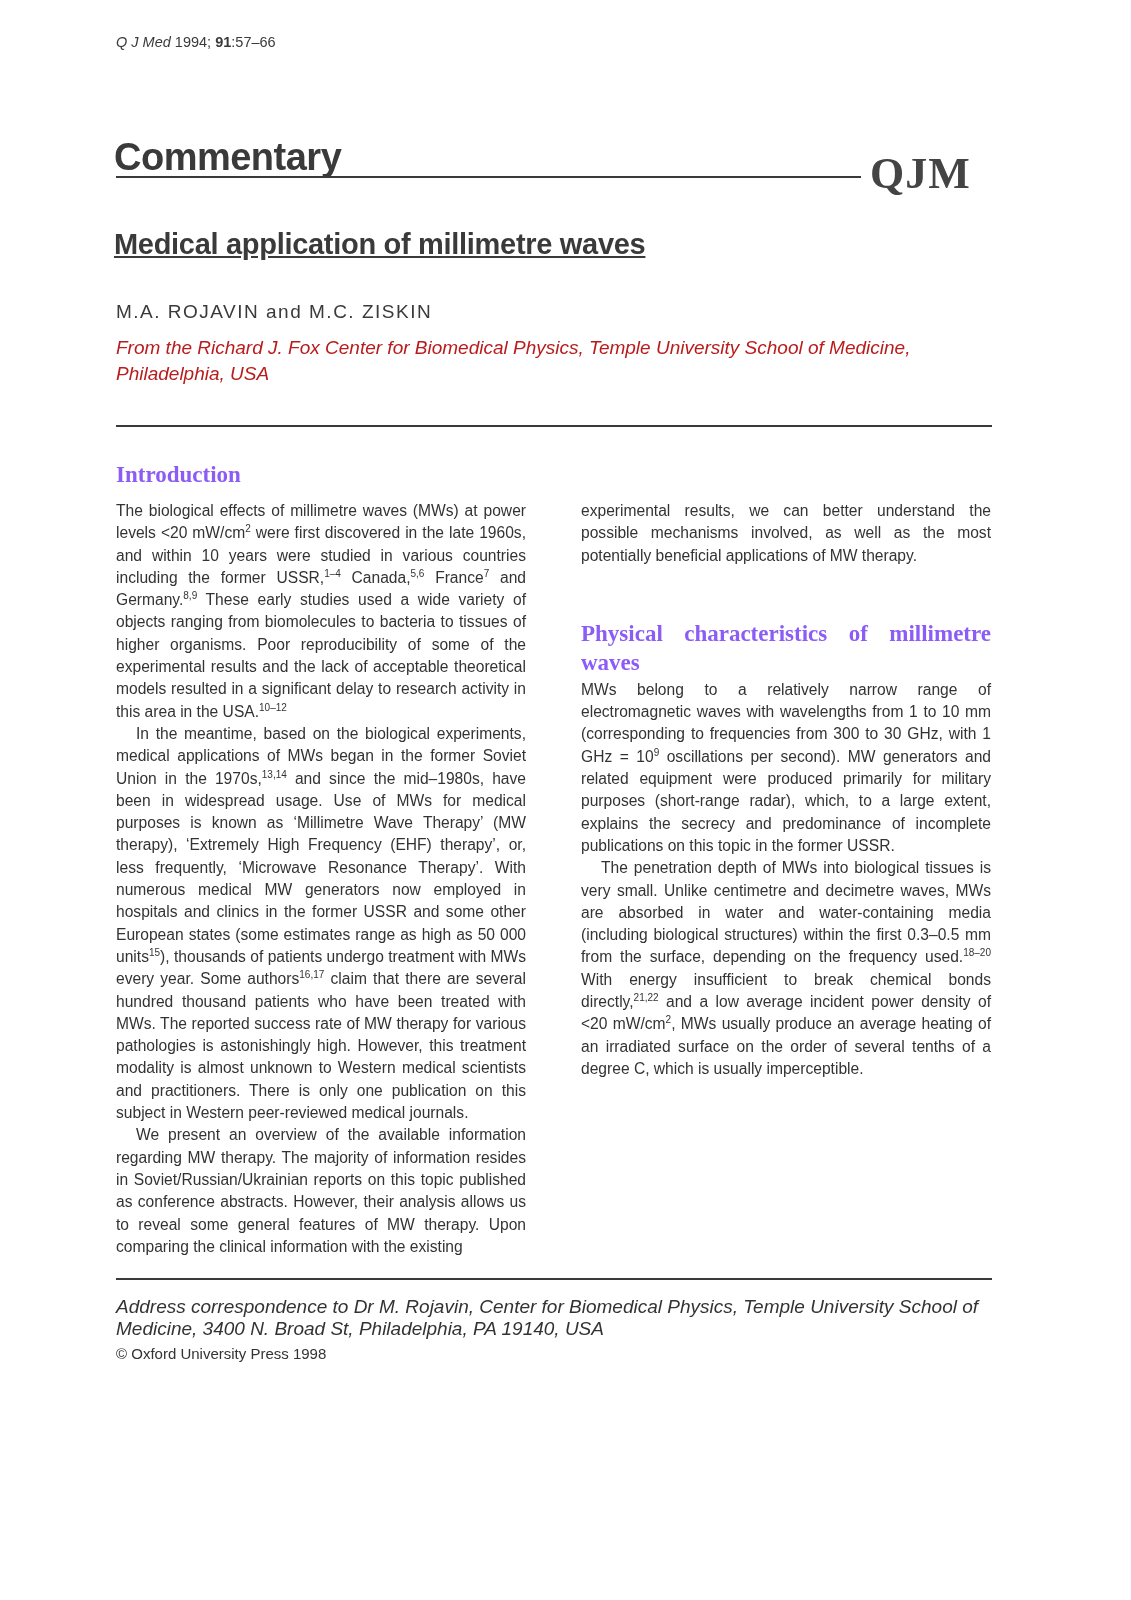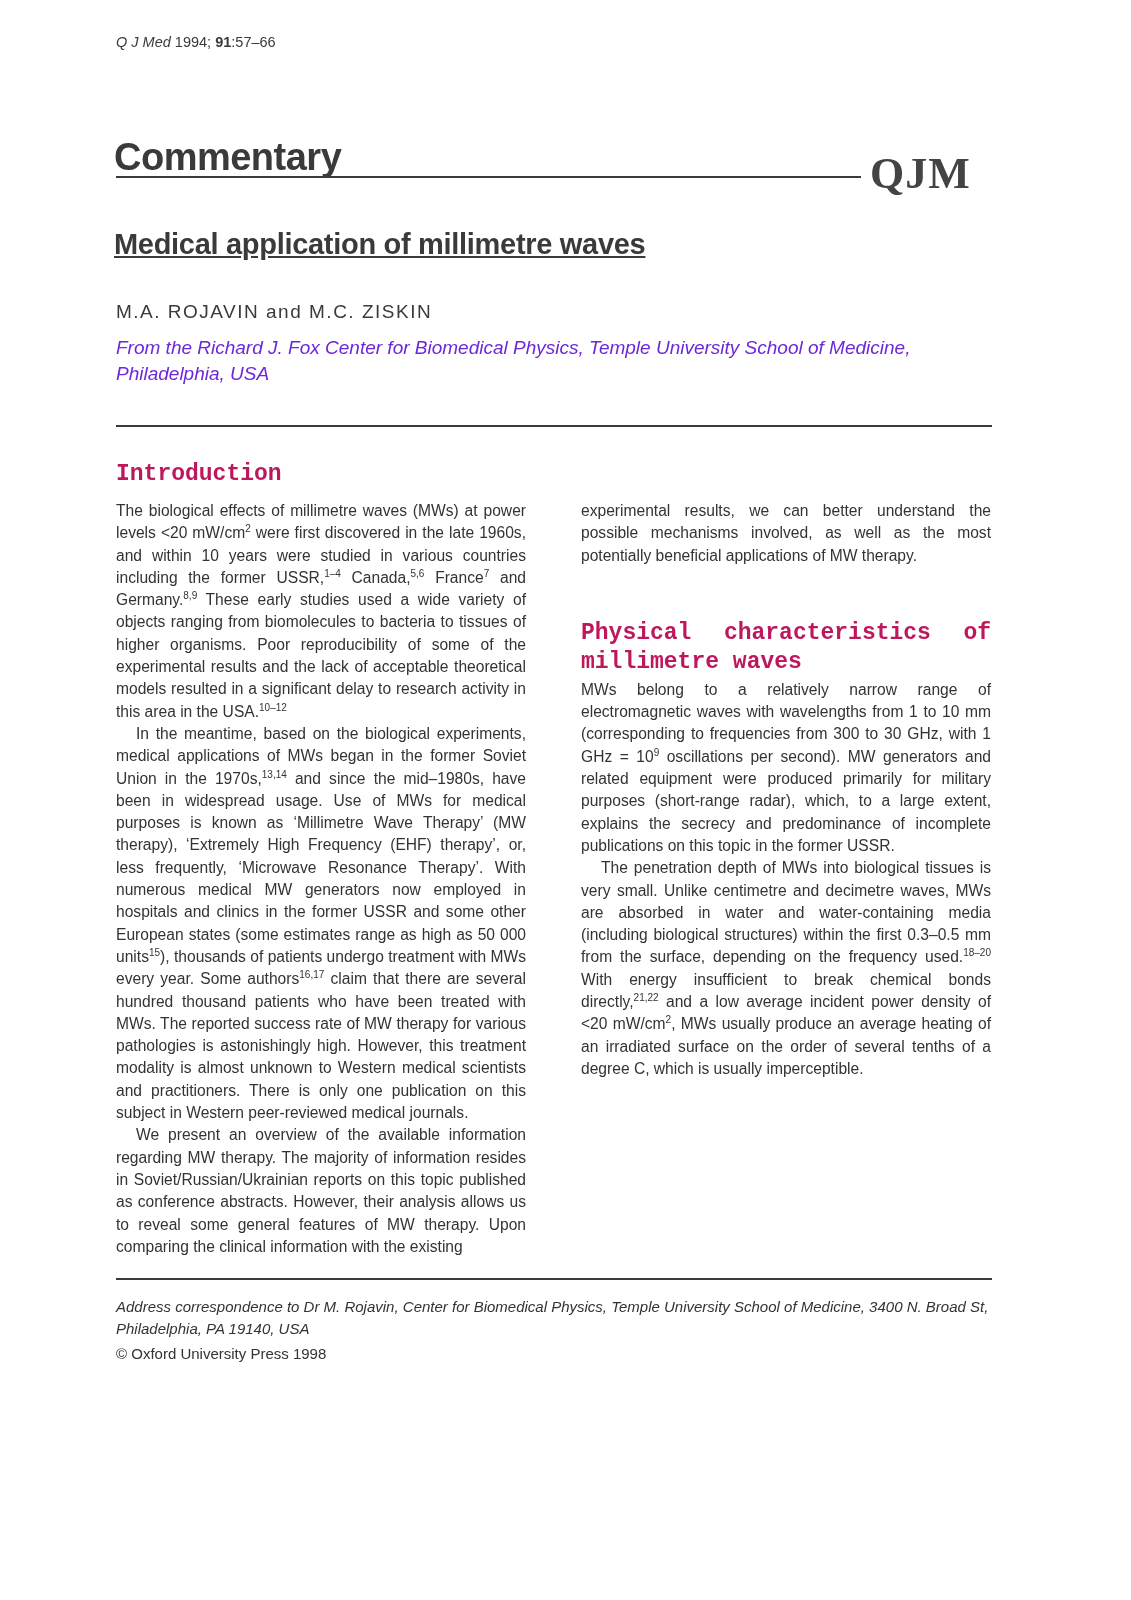--- a/index.html
+++ b/index.html
@@ -34,7 +34,7 @@
     }
     .affiliation {
       left: 116px; top: 335px; width: 880px; font-size: 19px; font-style: italic; line-height: 26px;
-      color: #6d28d9; font-family: "Liberation Sans", sans-serif;
+      color: #b91c1c; font-family: "Liberation Sans", sans-serif;
     }
     .rule-mid { left: 116px; top: 425px; width: 876px; height: 2px; background: #3a3a3a; }
     .col {

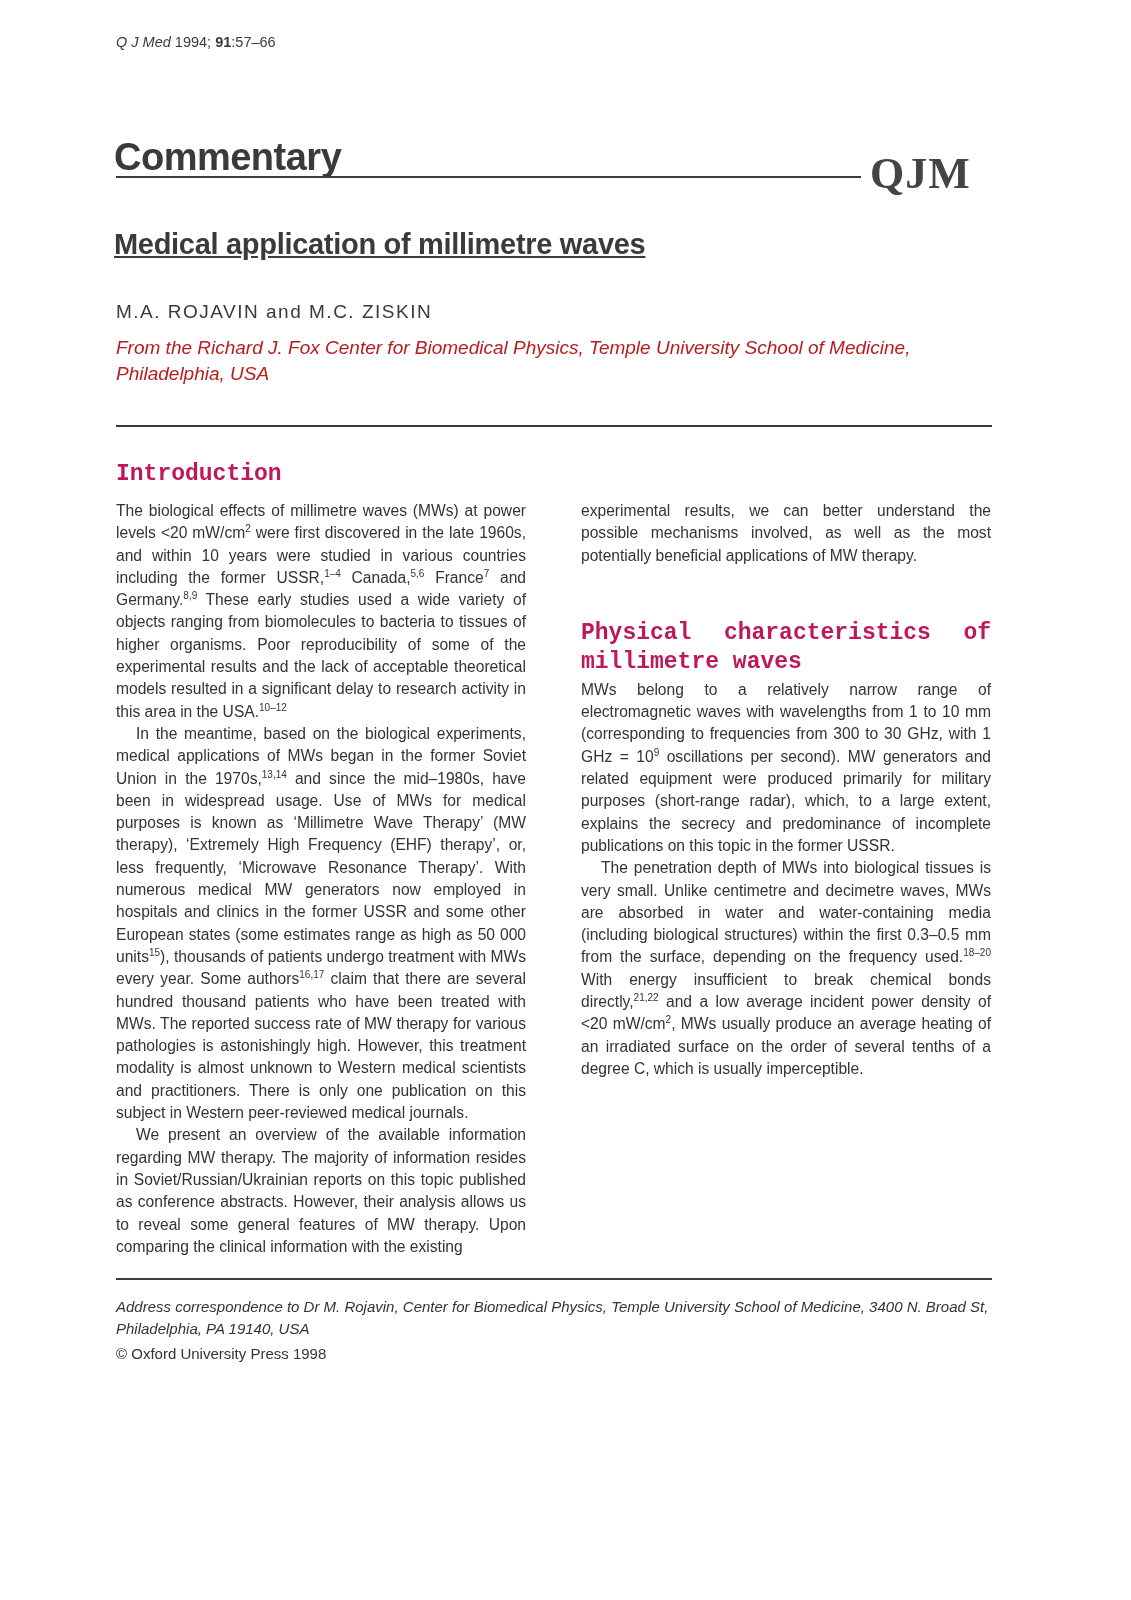--- a/index.html
+++ b/index.html
@@ -46,8 +46,8 @@
     .col p { margin: 0; }
     .col p.indent { text-indent: 20px; }
     .heading {
-      font-size: 23px; font-weight: bold; color: #be185d; line-height: 29px;
-      font-family: Liberation Mono, monospace; margin: 0;
+      font-size: 23px; font-weight: bold; color: #8b5cf6; line-height: 29px;
+      font-family: Liberation Serif, serif; margin: 0;
     }
     .h-intro { position: absolute; left: 116px; top: 460px; }
     .h-phys { margin-top: 52px; margin-bottom: 2px; }

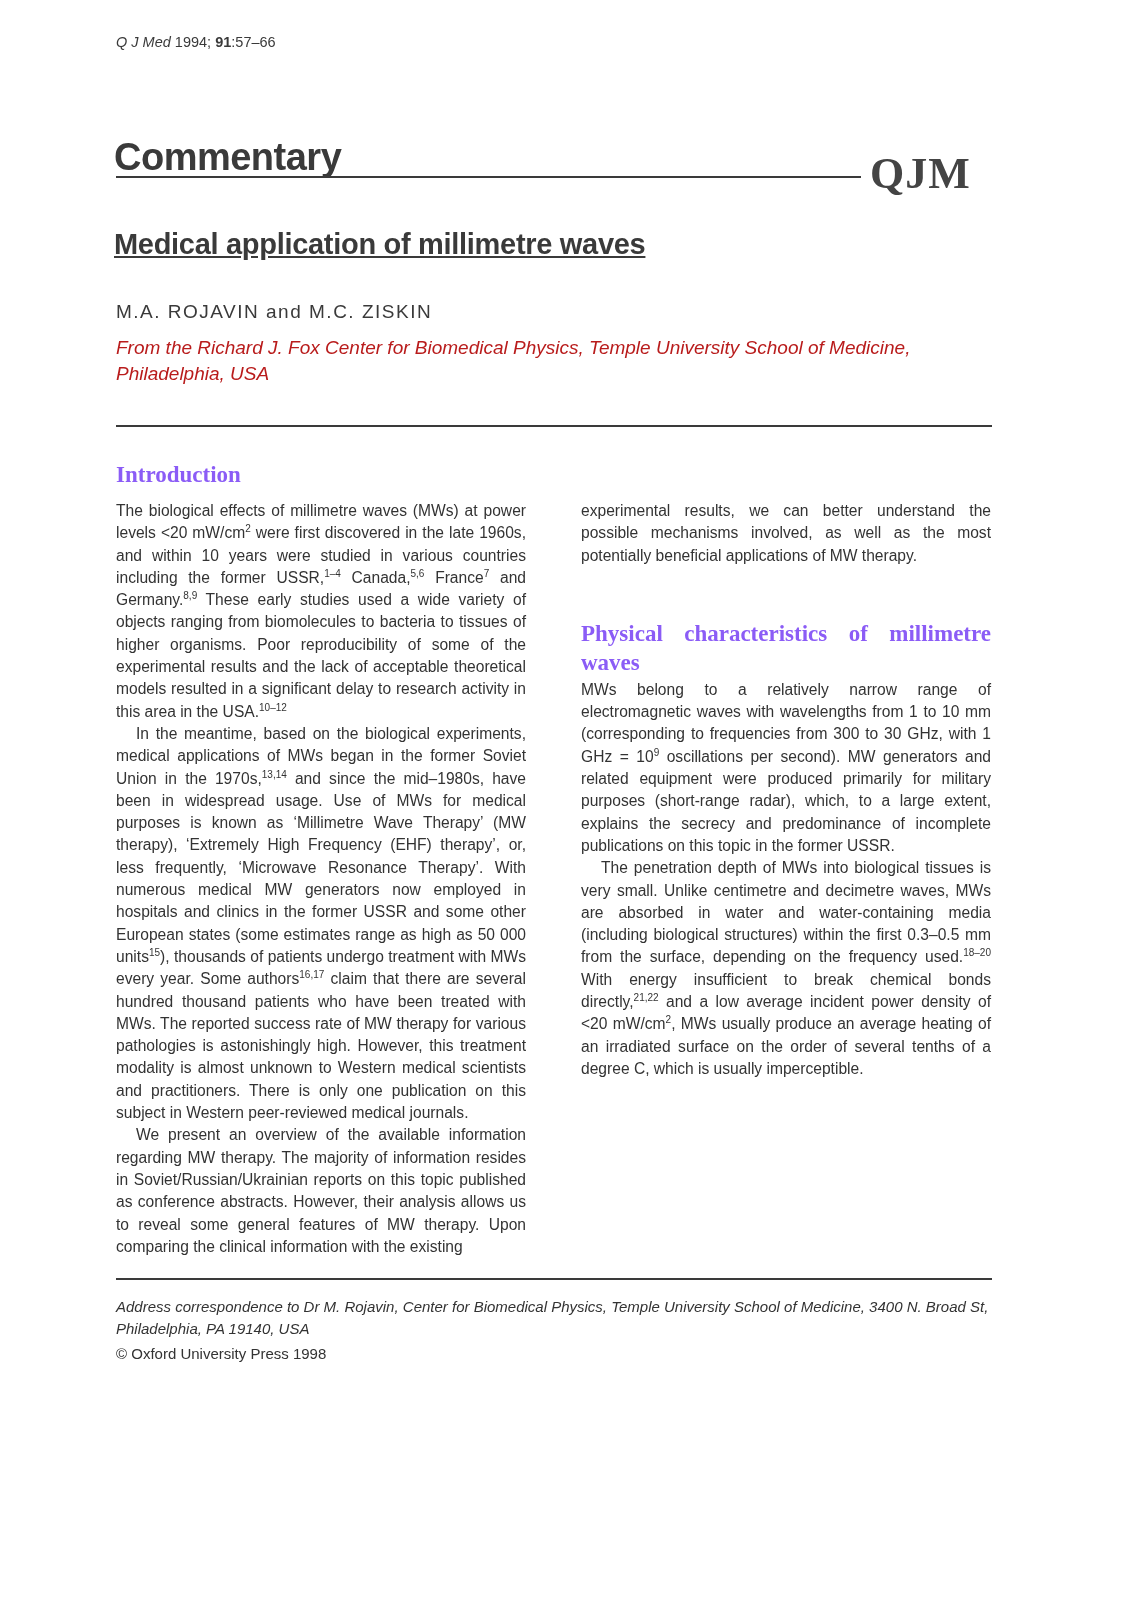--- a/index.html
+++ b/index.html
@@ -54,7 +54,7 @@
     sup { font-size: 10px; line-height: 0; vertical-align: 6px; }
     .rule-bottom { left: 116px; top: 1278px; width: 876px; height: 1.5px; background: #3a3a3a; }
     .footnote {
-      left: 116px; top: 1296px; width: 880px; font-size: 15px; font-style: italic; line-height: 22px;
+      left: 116px; top: 1296px; width: 880px; font-size: 19px; font-style: italic; line-height: 22px;
       color: #333; font-family: "Liberation Sans", sans-serif;
     }
     .copyright {

